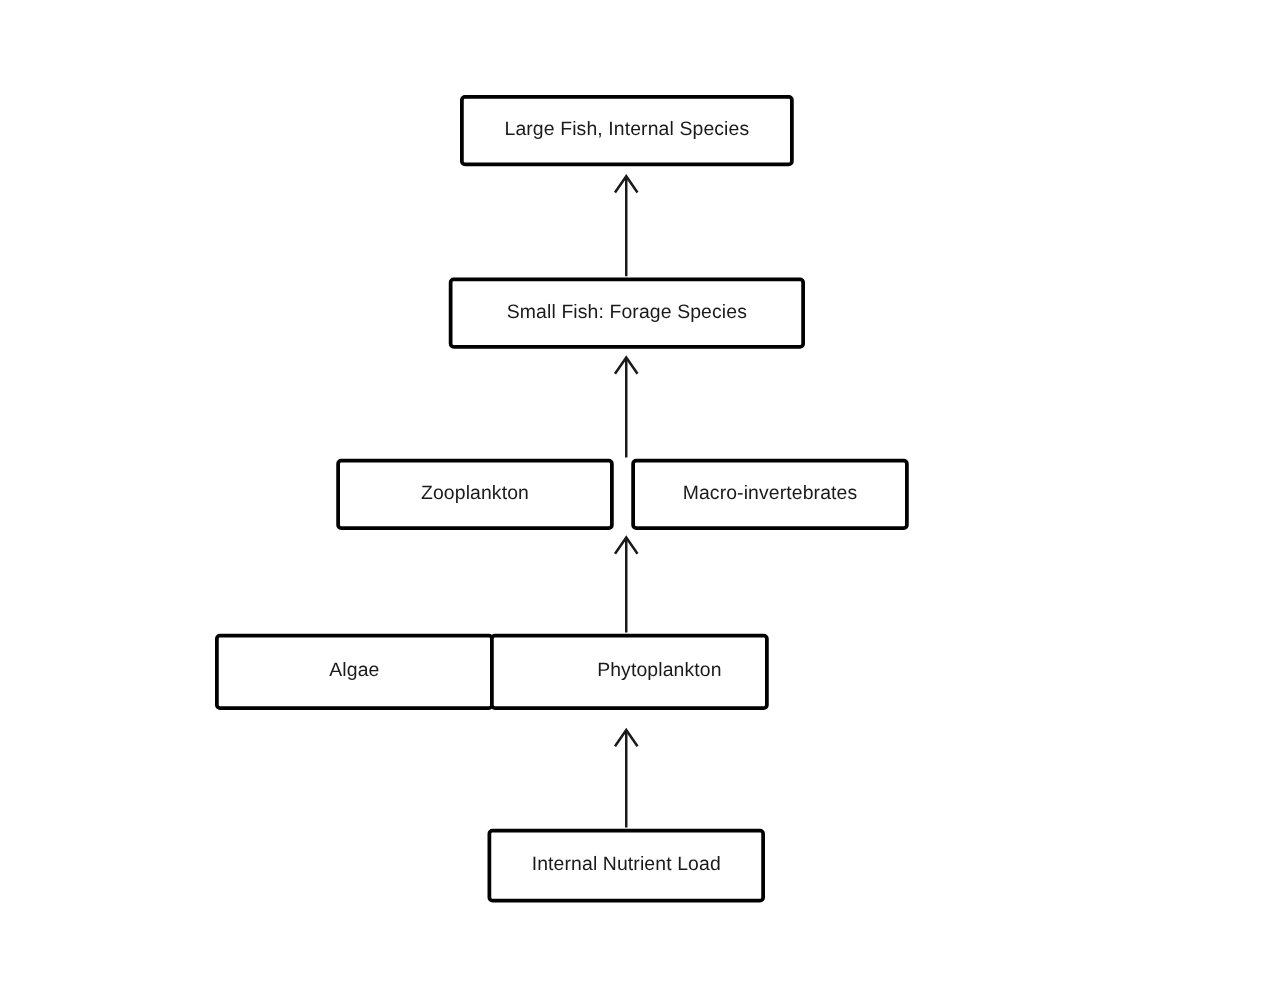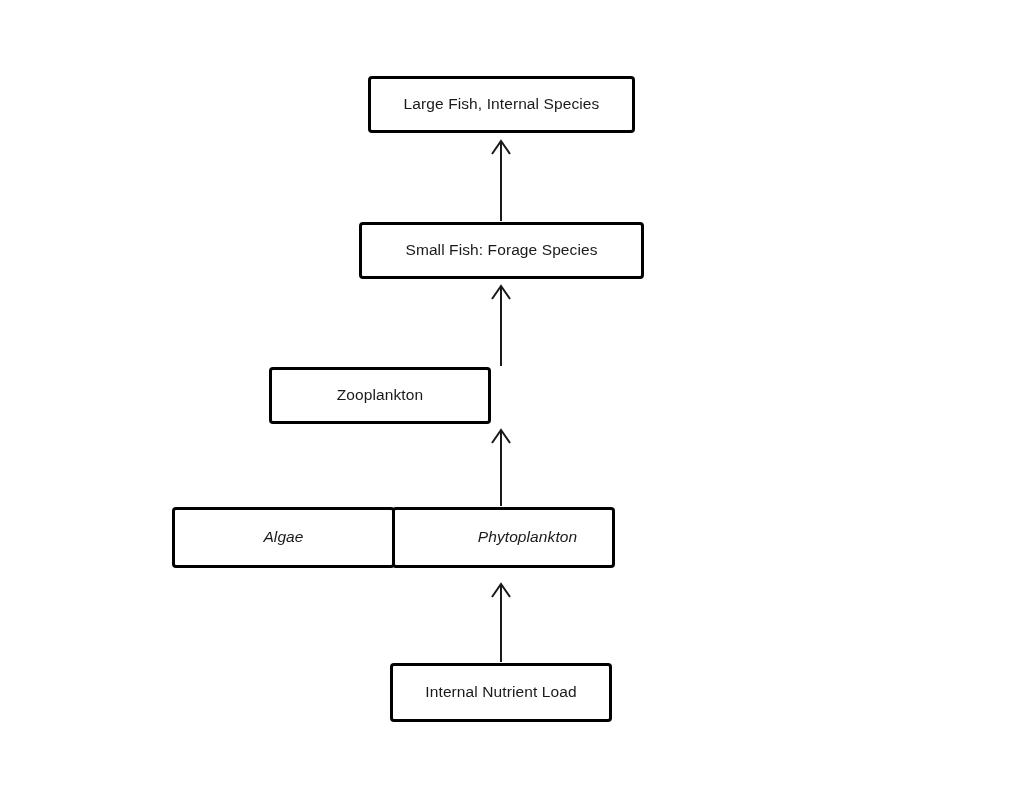--- a/index.html
+++ b/index.html
@@ -117,6 +117,9 @@
   <div class="node" style="left:359px; top:222px; width:285px; height:57px;">
     <span class="node-label">Small Fish: Forage Species</span>
   </div>
+  <div class="node" style="left:505px; top:367px; width:222px; height:57px;">
+    <span class="node-label">Macro-invertebrates</span>
+  </div>
 
   <div class="node-group" style="left:172px; top:507px; width:756px; height:61px;font-style:italic;">
     <div class="node-cell" style="width:223px;">

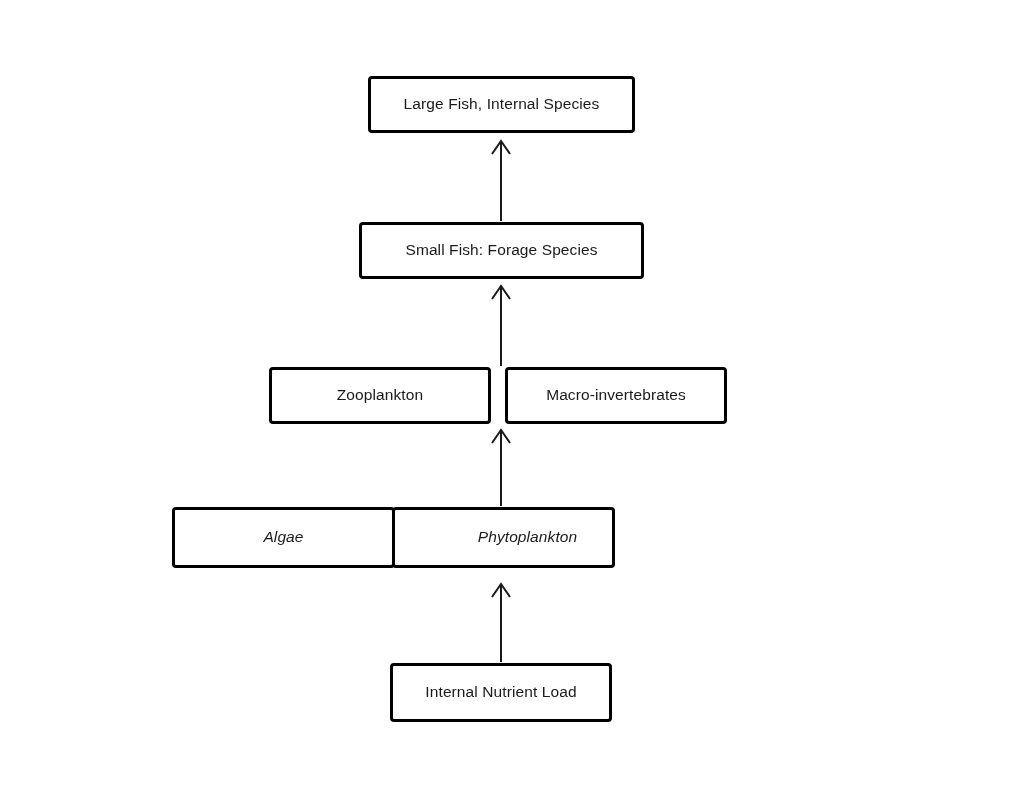--- a/index.html
+++ b/index.html
@@ -121,7 +121,7 @@
     <span class="node-label">Macro-invertebrates</span>
   </div>
 
-  <div class="node-group" style="left:172px; top:507px; width:756px; height:61px;font-style:italic;">
+  <div class="node-group" style="left:172px; top:507px; width:756px; height:61px;">
     <div class="node-cell" style="width:223px;">
       <span class="node-label">Algae</span>
     </div>

